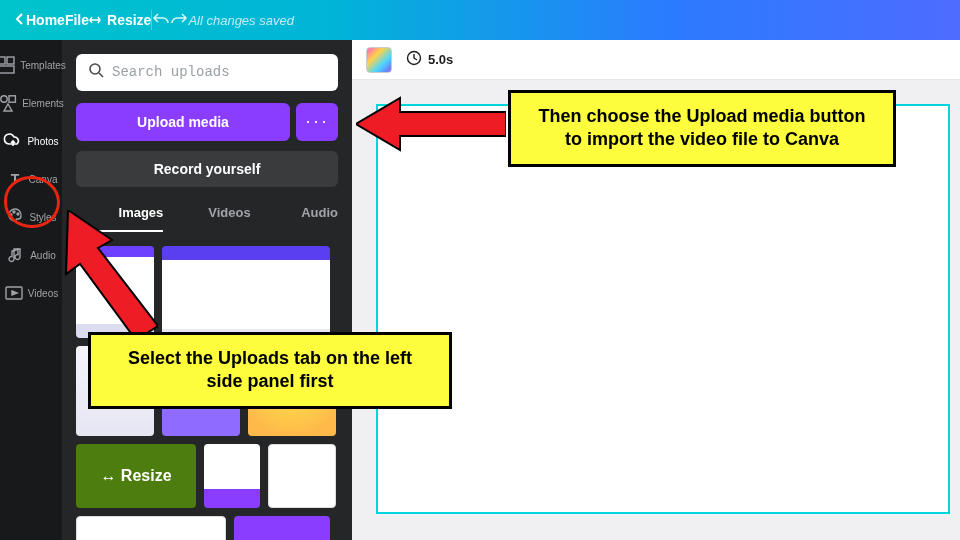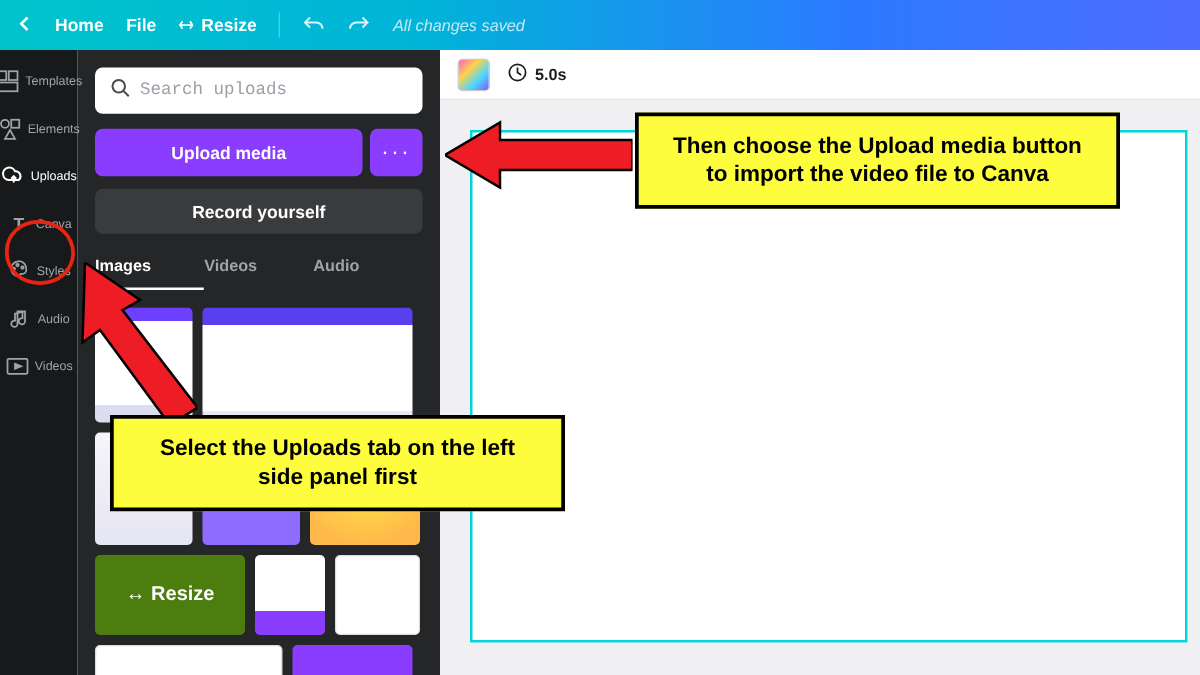--- a/index.html
+++ b/index.html
@@ -5,7 +5,7 @@
   * { box-sizing: border-box; margin: 0; padding: 0; font-family: -apple-system, BlinkMacSystemFont, "Segoe UI", sans-serif; }
   body { width: 960px; height: 540px; overflow: hidden; background: #fff; position: relative; }
 
-  .topbar { height: 40px; background: linear-gradient(90deg, #00c4cc 0%, #00b4d8 35%, #2b7bff 70%, #4e6cff 100%); display: flex; align-items: center; padding: 0 14px; gap: 18px; color: #fff; font-size: 14px; font-weight: 600; }
+  .topbar { height: 40px; background: linear-gradient(90deg, #00c4cc 0%, #00b4d8 35%, #2b7bff 70%, #4e6cff 100%); display: flex; align-items: center; padding: 0 14px; color: #fff; font-size: 14px; font-weight: 600; }
   .topbar .sep { width: 1px; height: 20px; background: rgba(255,255,255,.3); }
   .topbar .icon-btn { opacity: .85; }
   .topbar .saved { font-weight: 400; opacity: .75; font-style: italic; font-size: 13px; }

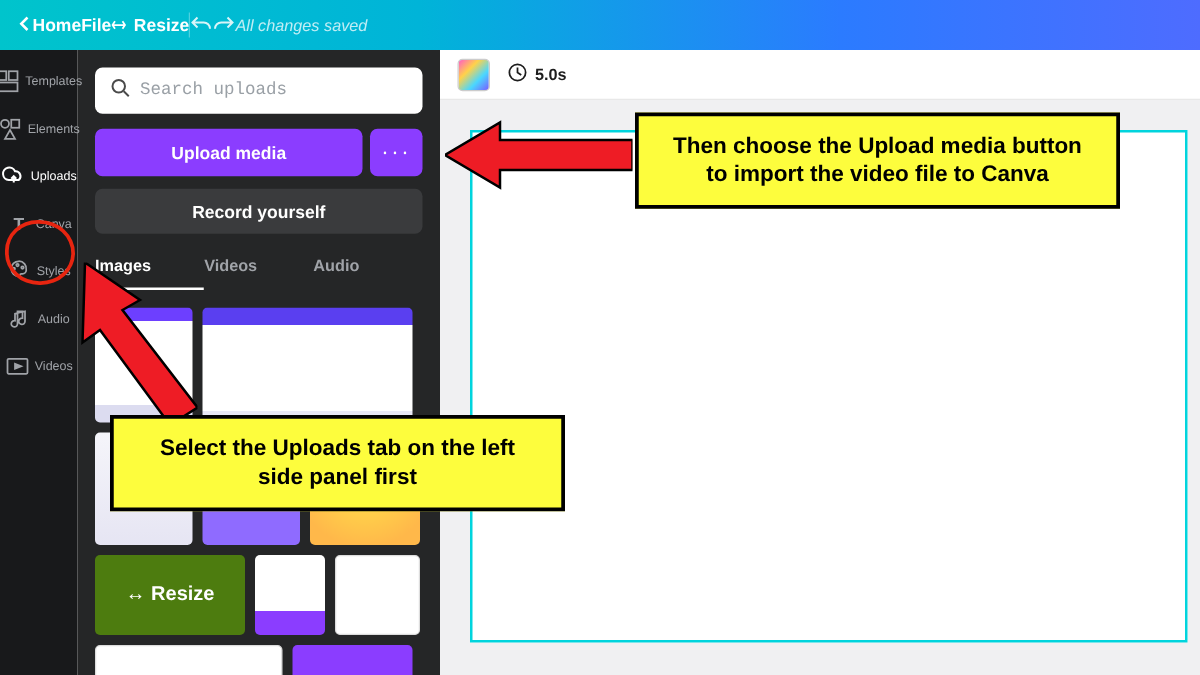--- a/index.html
+++ b/index.html
@@ -111,7 +111,7 @@
             <path d="M10 15v-5m-2 2l2-2 2 2"></path>
           </svg>
         </span>
-      <span>Uploads</span>
+      <span>Photos</span>
     </div>
     <div class="rail-item">
       <span class="rail-icon">

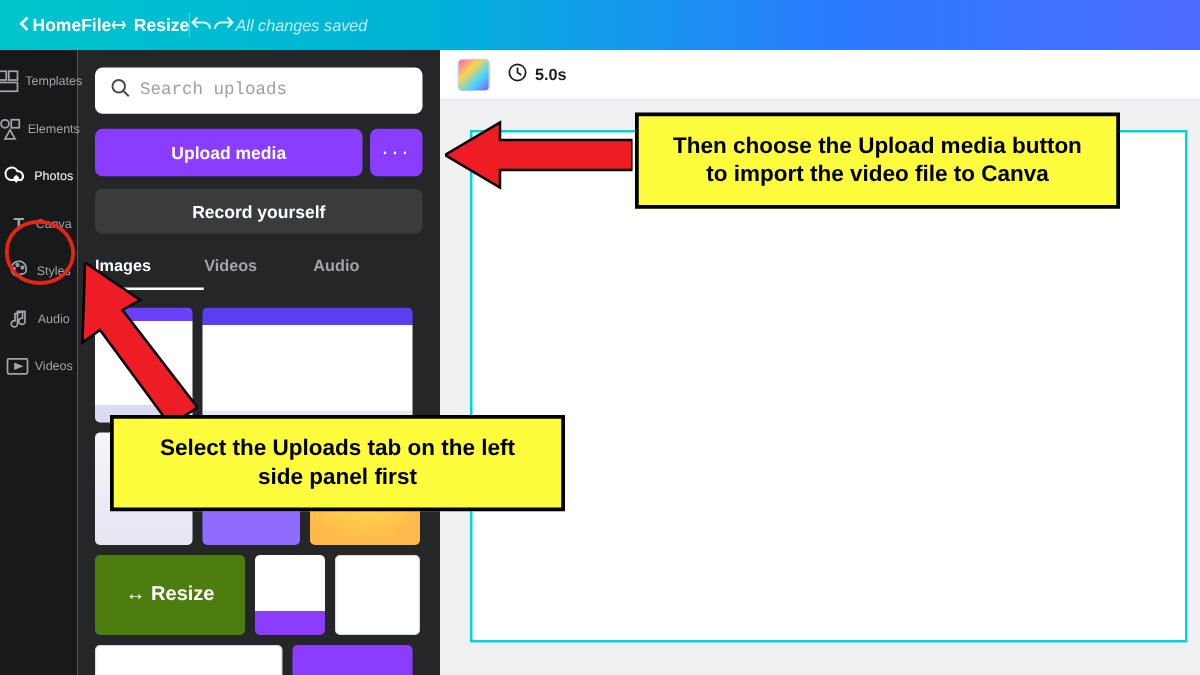--- a/index.html
+++ b/index.html
@@ -27,7 +27,7 @@
   .upload-more { width: 42px; background: #8b3dff; border: none; border-radius: 6px; color: #fff; font-size: 18px; letter-spacing: 2px; cursor: pointer; }
   .record-btn { margin-top: 10px; background: #3a3b3d; color: #fff; border: none; border-radius: 6px; height: 38px; font-size: 14px; font-weight: 600; cursor: pointer; }
   .tabs { display: flex; margin-top: 18px; }
-  .tab { flex: 1; text-align: left; color: #a0a3a8; font-size: 13px; font-weight: 600; padding-bottom: 10px; cursor: pointer; }
+  .tab { flex: 1; text-align: right; color: #a0a3a8; font-size: 13px; font-weight: 600; padding-bottom: 10px; cursor: pointer; }
   .tab.active { color: #fff; border-bottom: 2px solid #fff; }
   .thumbs { margin-top: 14px; display: flex; flex-wrap: wrap; gap: 8px; overflow: hidden; }
   .thumb { background: #ecebf4; border-radius: 4px; }

